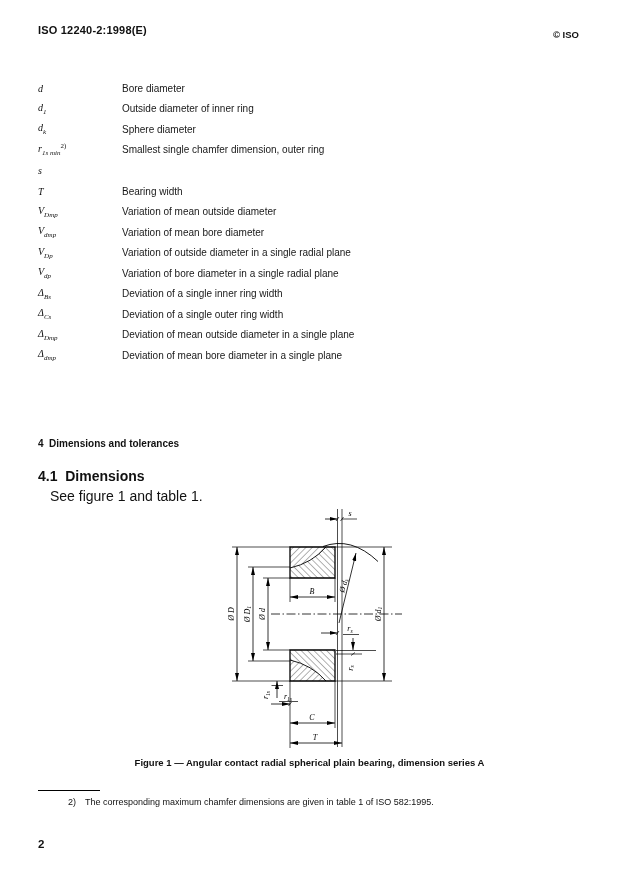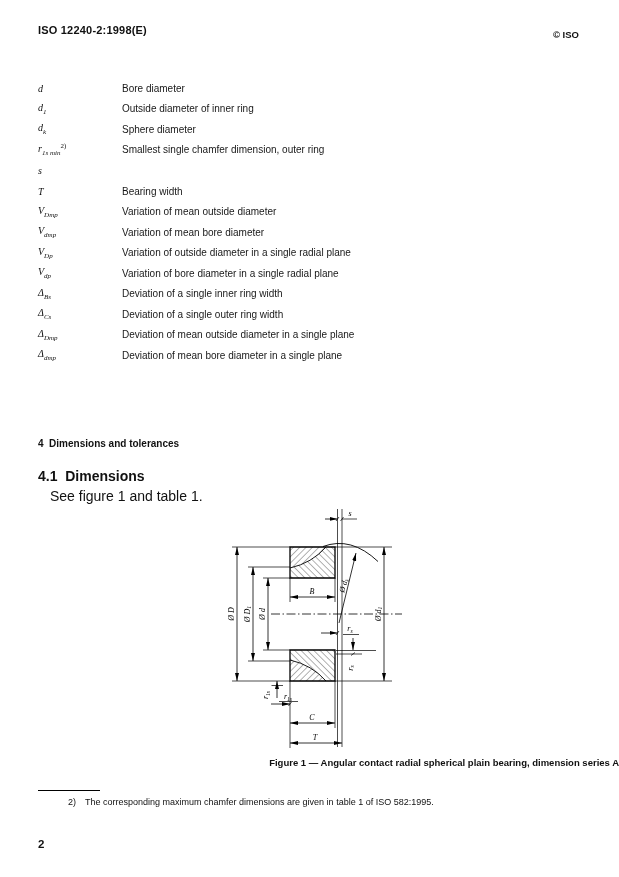--- a/index.html
+++ b/index.html
@@ -20,7 +20,7 @@
   .sec-h2{position:absolute;left:38px;top:468px;font-size:14px;font-weight:bold;white-space:pre;}
   .sec-body{position:absolute;left:38px;top:488px;font-size:14px;margin-left:12px;}
   .fig-svg{position:absolute;left:220px;top:505px;}
-  .fig-caption{position:absolute;left:0;top:757px;width:619px;text-align:right;font-size:9.5px;font-weight:bold;}
+  .fig-caption{position:absolute;left:0;top:757px;width:619px;text-align:center;font-size:9.5px;font-weight:bold;}
   .fn-rule{position:absolute;left:38px;top:790px;width:62px;border-top:1.2px solid #000;height:0;}
   .footnote{position:absolute;left:38px;top:797px;font-size:9px;margin-left:30px;}
   .footnote .fn-marker{margin-right:9px;}

